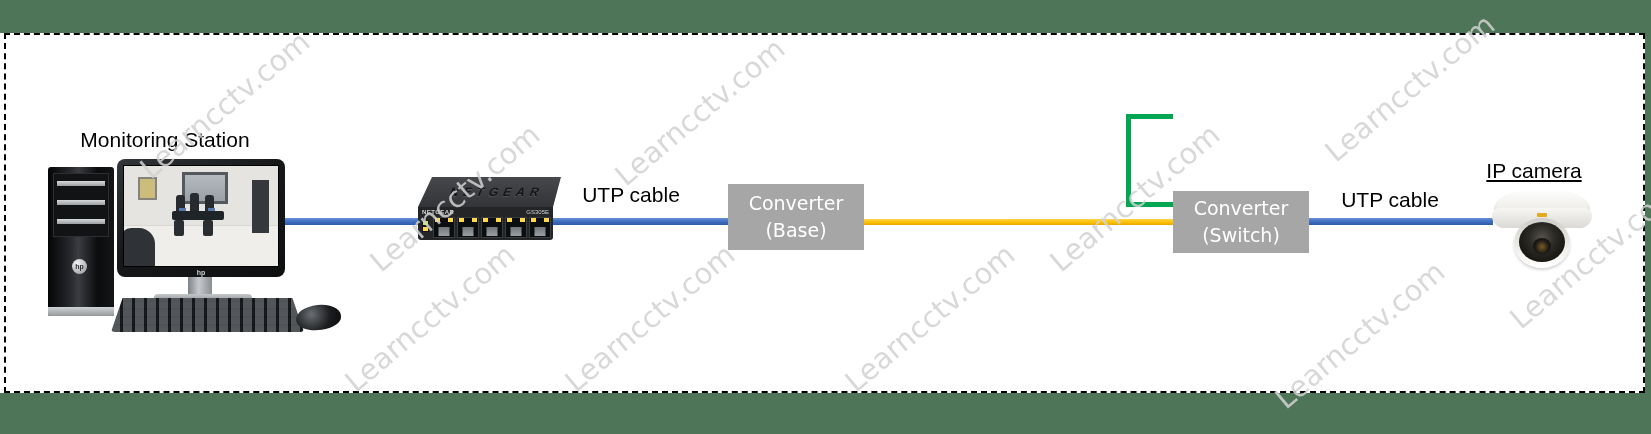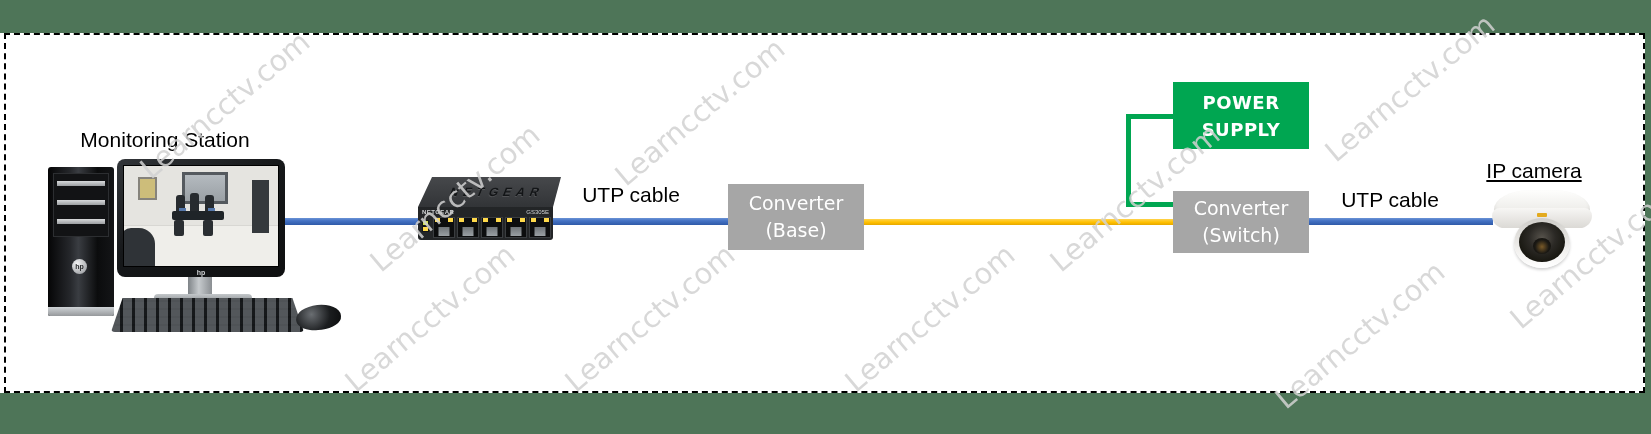--- a/index.html
+++ b/index.html
@@ -129,10 +129,6 @@
     <span>Converter</span>
     <span>(Base)</span>
   </div>
-  <div class="box box-green" style="left:1173px;top:82px;width:136px;height:67px;">
-    <span>POWER</span>
-    <span>SUPPLY</span>
-  </div>
   <div class="box box-gray" style="left:1173px;top:191px;width:136px;height:62px;">
     <span>Converter</span>
     <span>(Switch)</span>

